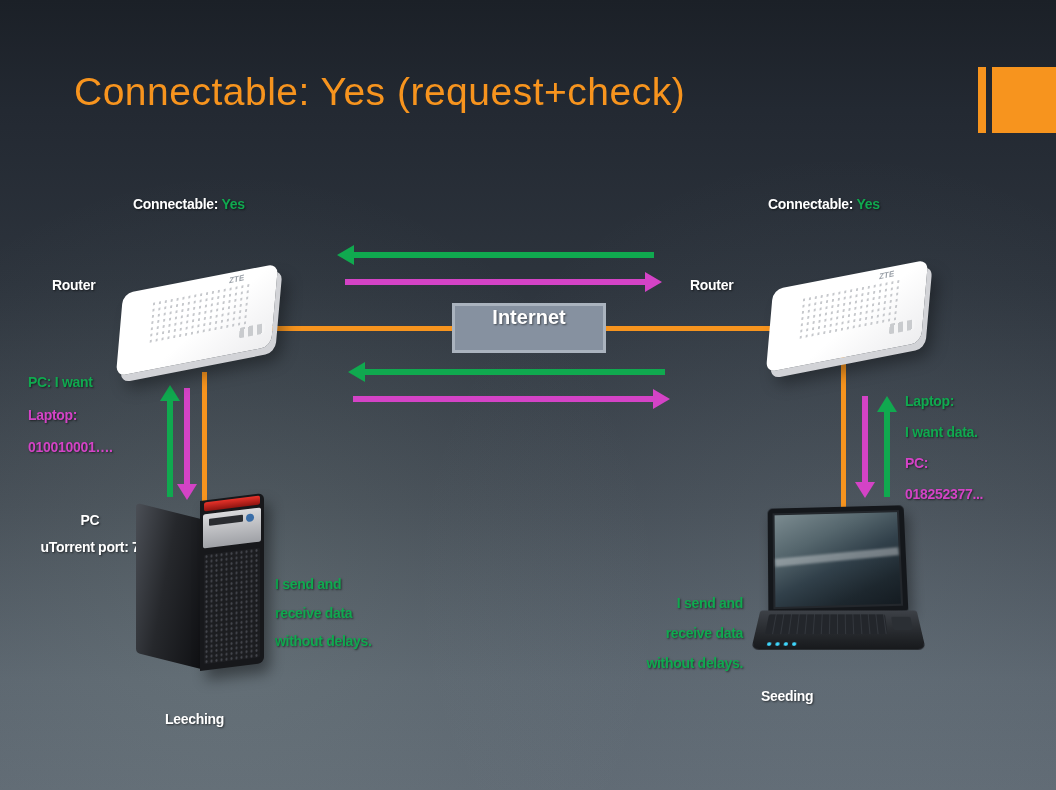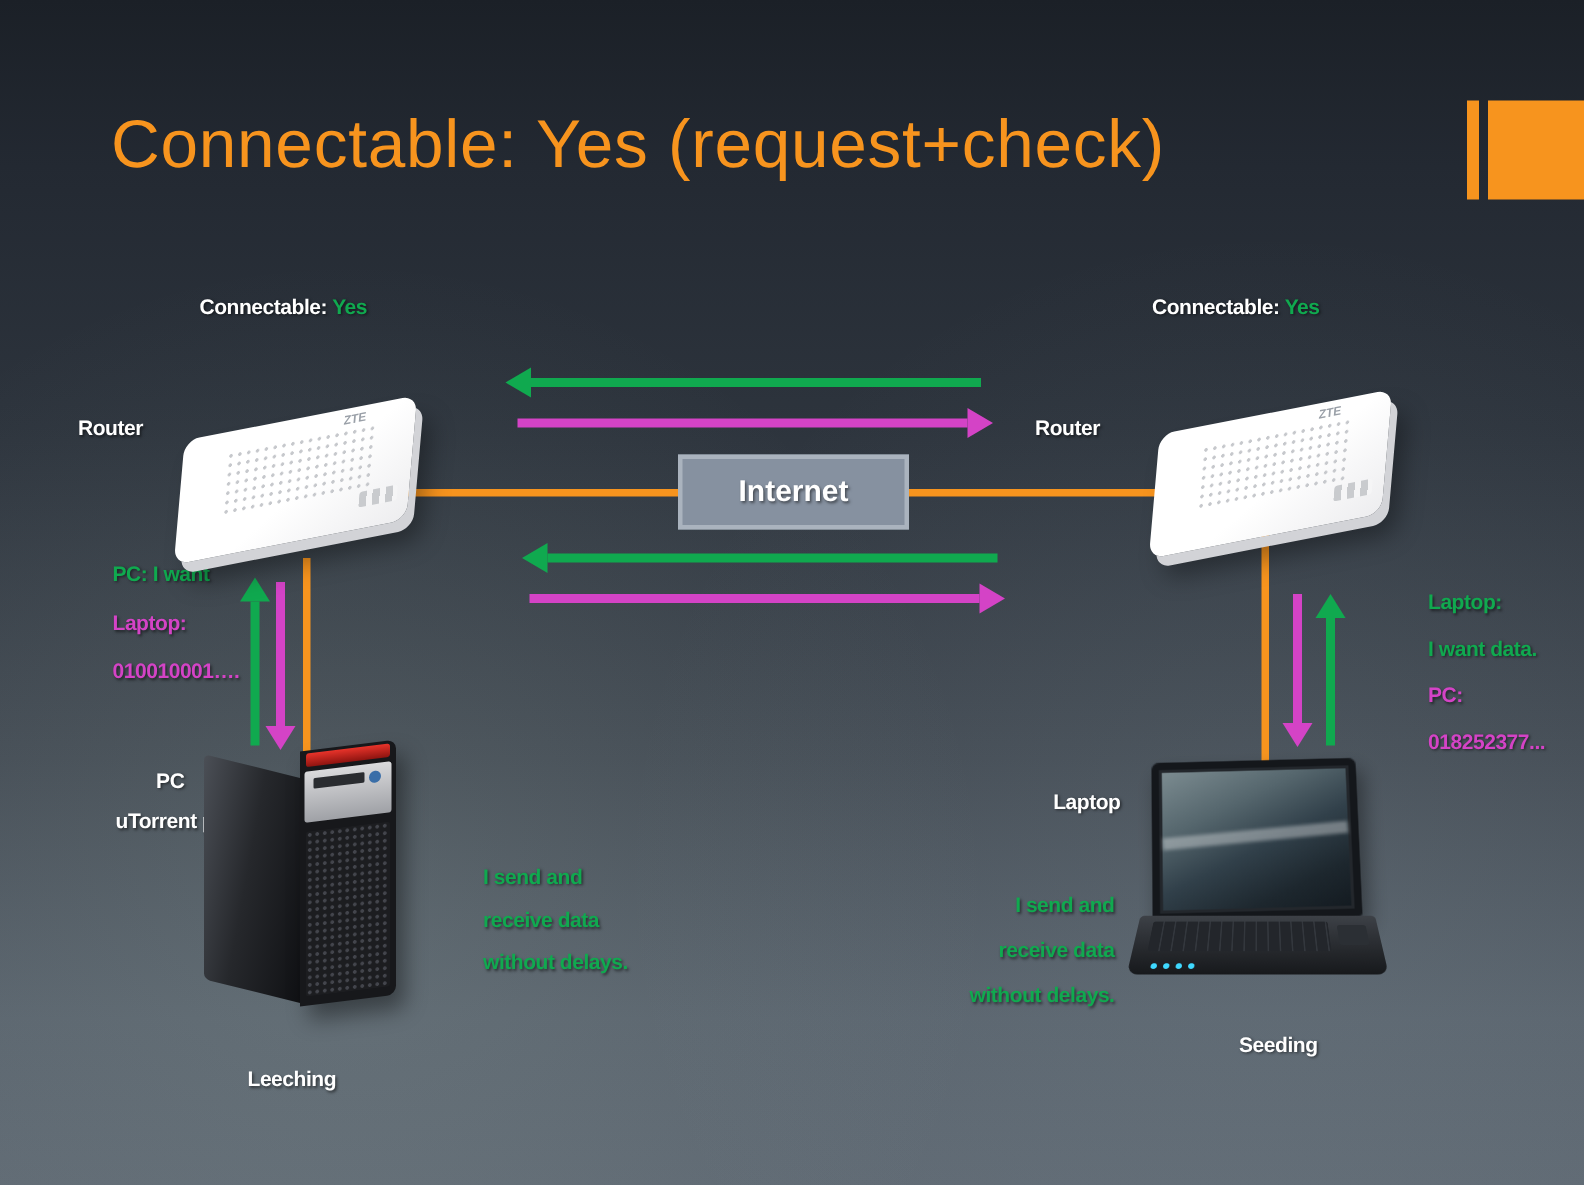--- a/index.html
+++ b/index.html
@@ -14,7 +14,7 @@
   .abs{position:absolute;}
   
   .title{
-    left:74px;top:70px;font-size:45px;font-weight:400;letter-spacing:.5px;
+    left:74px;top:70px;font-size:39px;font-weight:400;letter-spacing:.5px;
     color:var(--accent-orange,#f7941e);white-space:nowrap;
   }
   .bar{background:var(--accent-orange,#f7941e);}

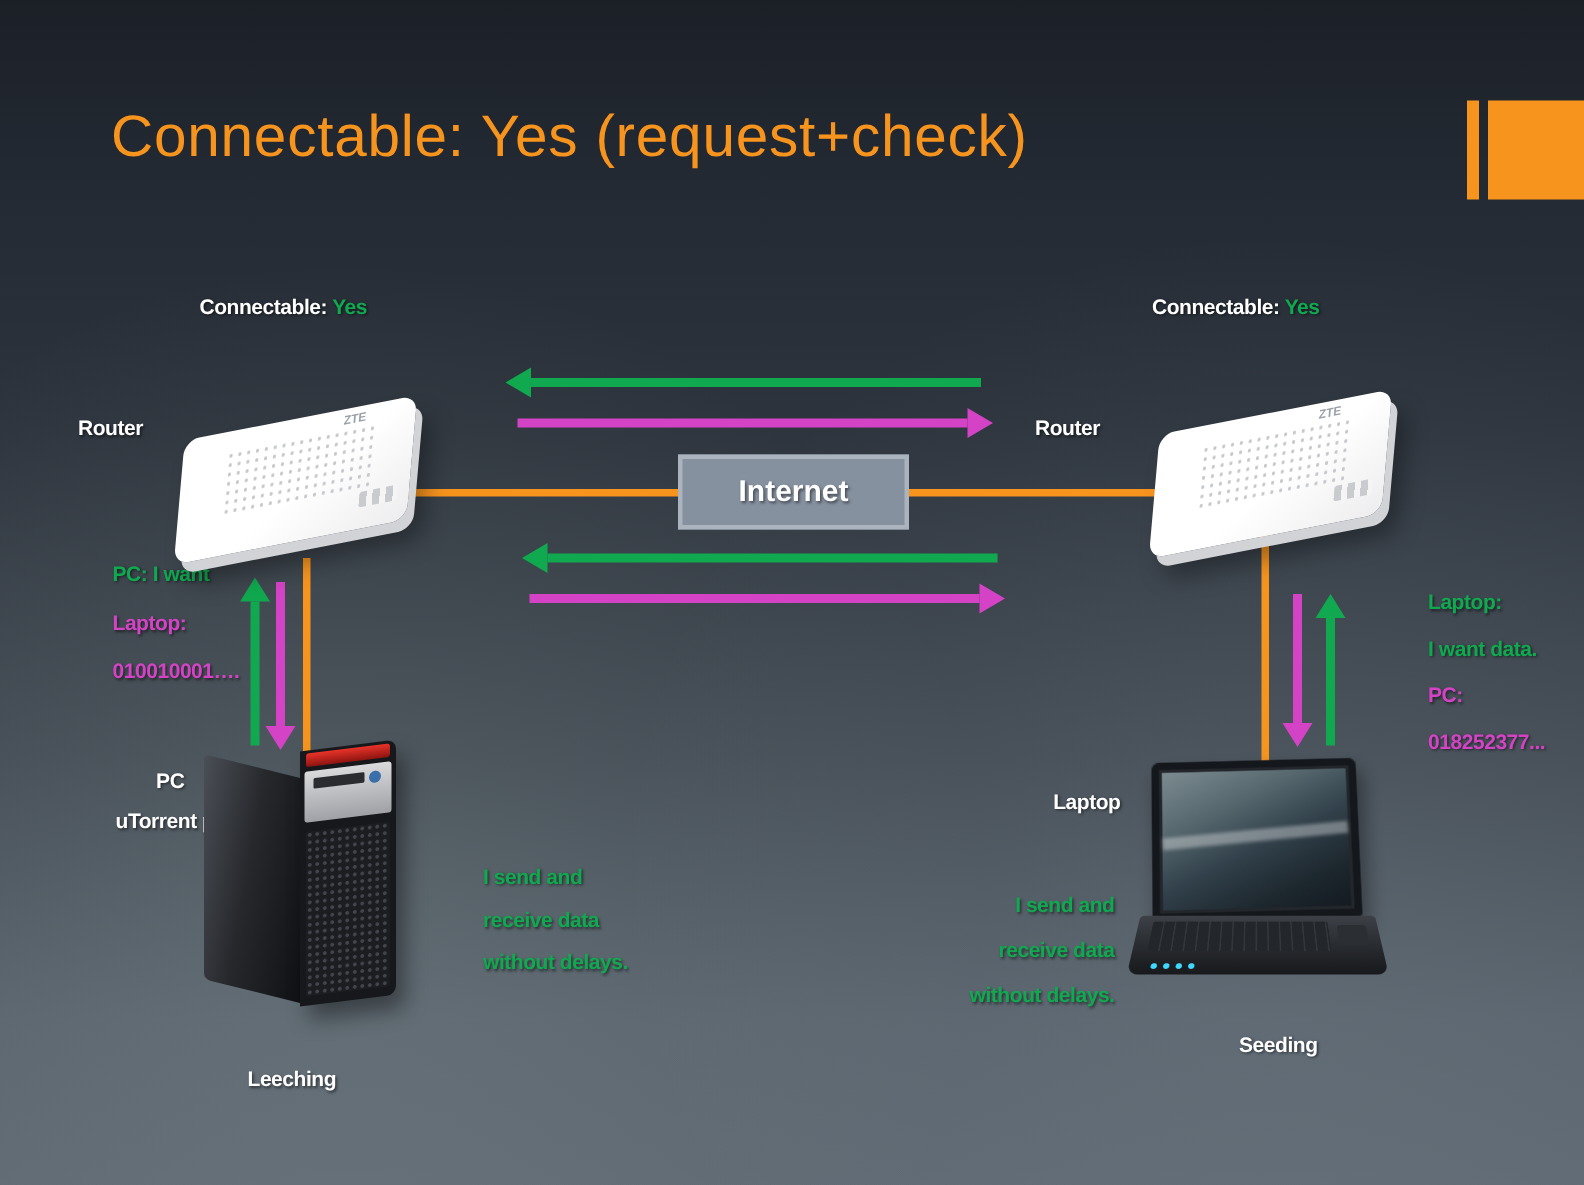--- a/index.html
+++ b/index.html
@@ -32,7 +32,7 @@
   .internet{
     left:452px;top:303px;width:154px;height:50px;box-sizing:border-box;
     background:var(--internet-bg,#8691a0);border:3px solid var(--internet-border,#aab3be);
-    display:flex;align-items:center;justify-content:center;
+    display:flex;justify-content:center;
     color:#fff;font-weight:700;font-size:20px;text-shadow:1px 1px 2px rgba(0,0,0,.5);
     z-index:3;
   }

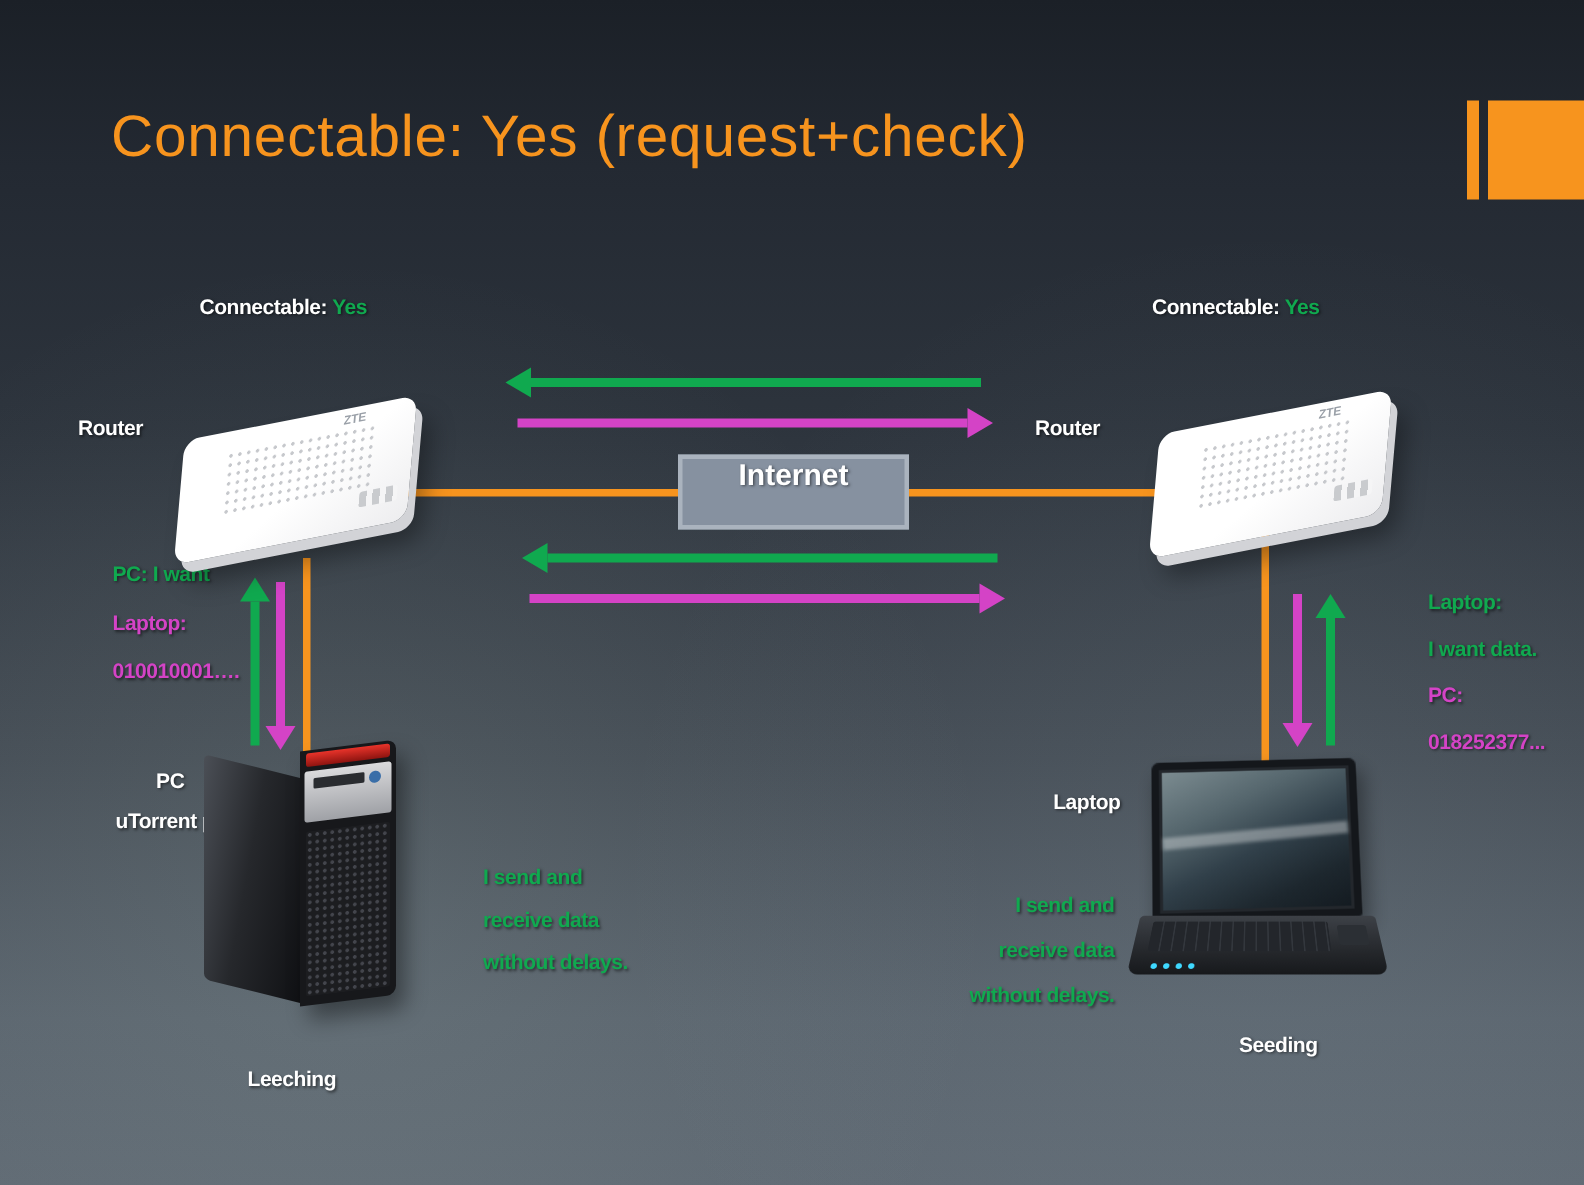--- a/index.html
+++ b/index.html
@@ -97,7 +97,7 @@
   .laptop .leds{position:absolute;left:14px;bottom:4px;display:flex;gap:4px;}
   .laptop .led{width:4px;height:4px;border-radius:50%;background:#3fd9ff;}
   
-  .tblock div{white-space:nowrap;margin-left:47px;}
+  .tblock div{white-space:nowrap;}
 </style>
 </head>
 <body>

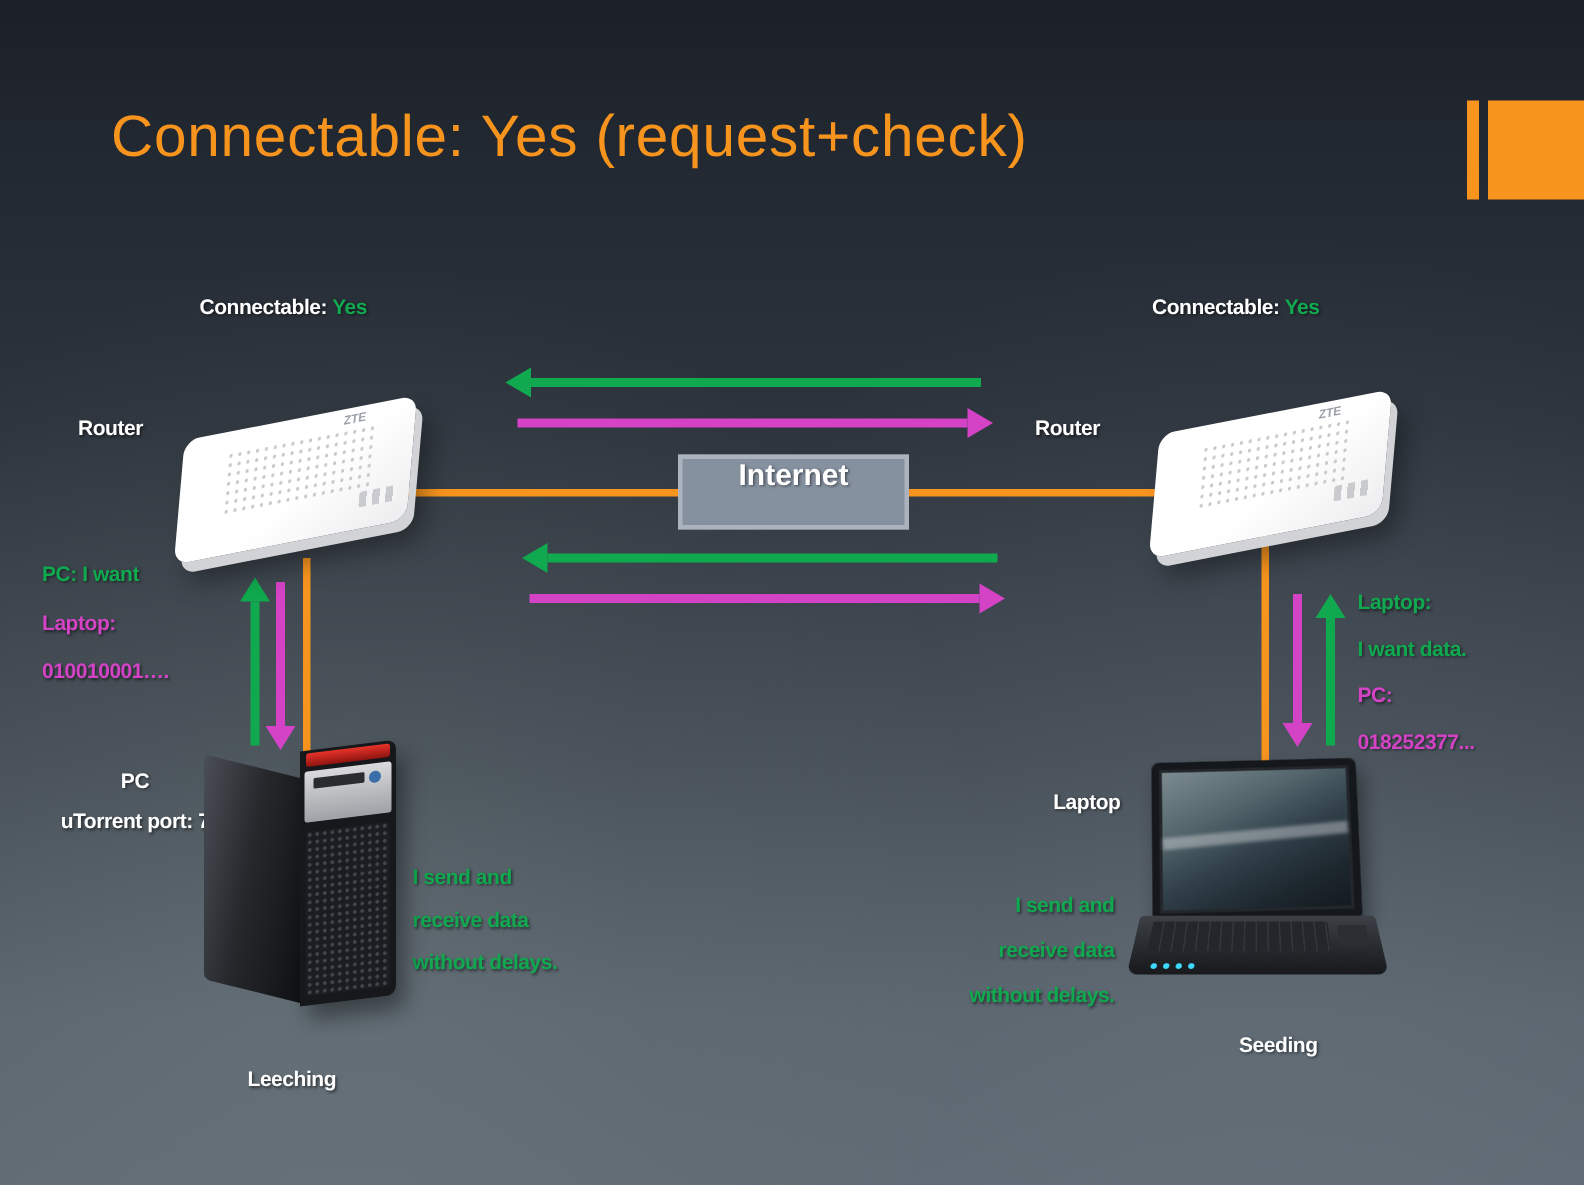--- a/index.html
+++ b/index.html
@@ -173,7 +173,6 @@
   </div>
 
   <div class="abs lbl white tblock" style="left:597px;top:520px;width:150px;text-align:right;line-height:28px;">
-    <div>Laptop</div>
   </div>
 
   <div class="abs pc" style="left:136px;top:497px;">

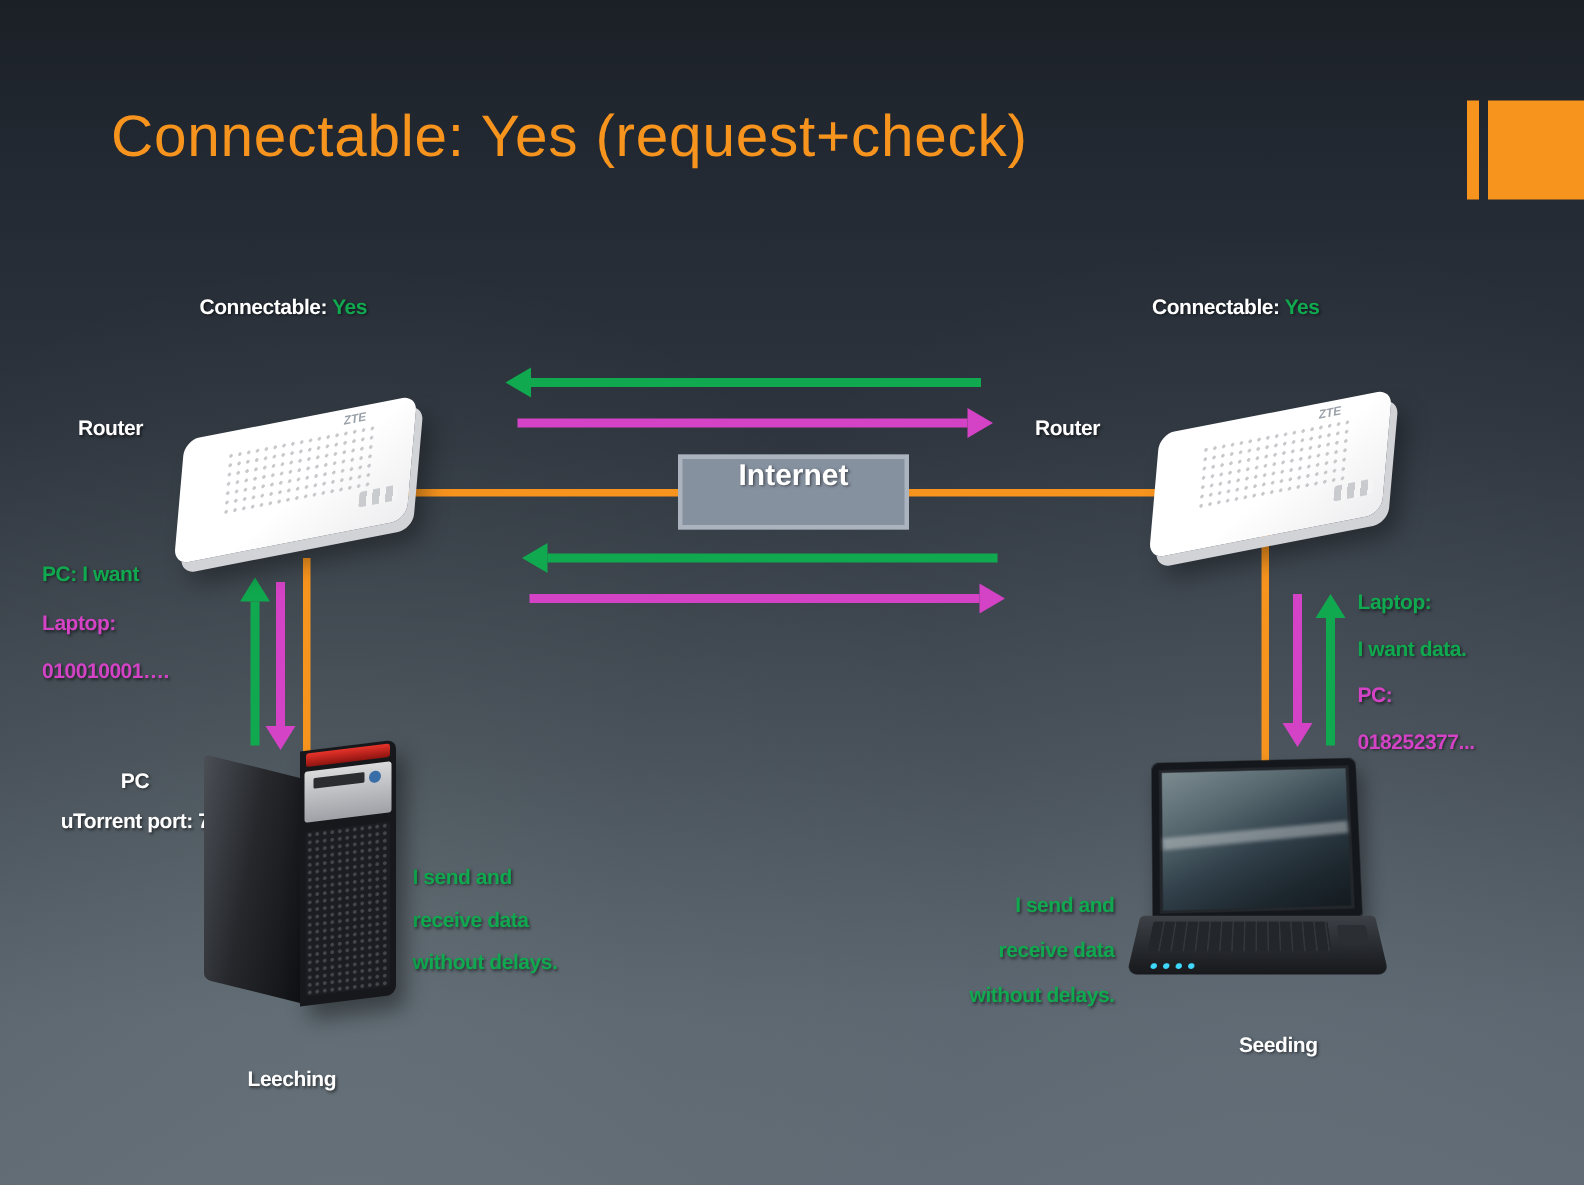--- a/index.html
+++ b/index.html
@@ -217,7 +217,7 @@
   </div>
 
   <div class="abs lbl white" style="left:165px;top:711px;">Leeching</div>
-  <div class="abs lbl white" style="left:826px;top:688px;">Seeding</div>
+  <div class="abs lbl white" style="left:761px;top:688px;">Seeding</div>
 
 </div>
 

